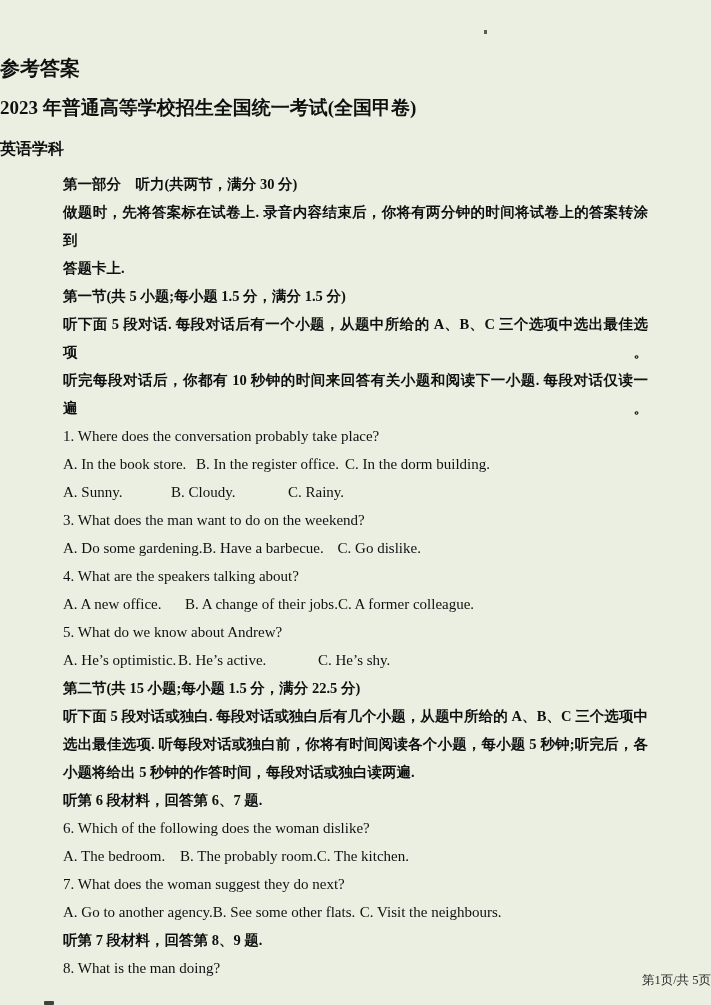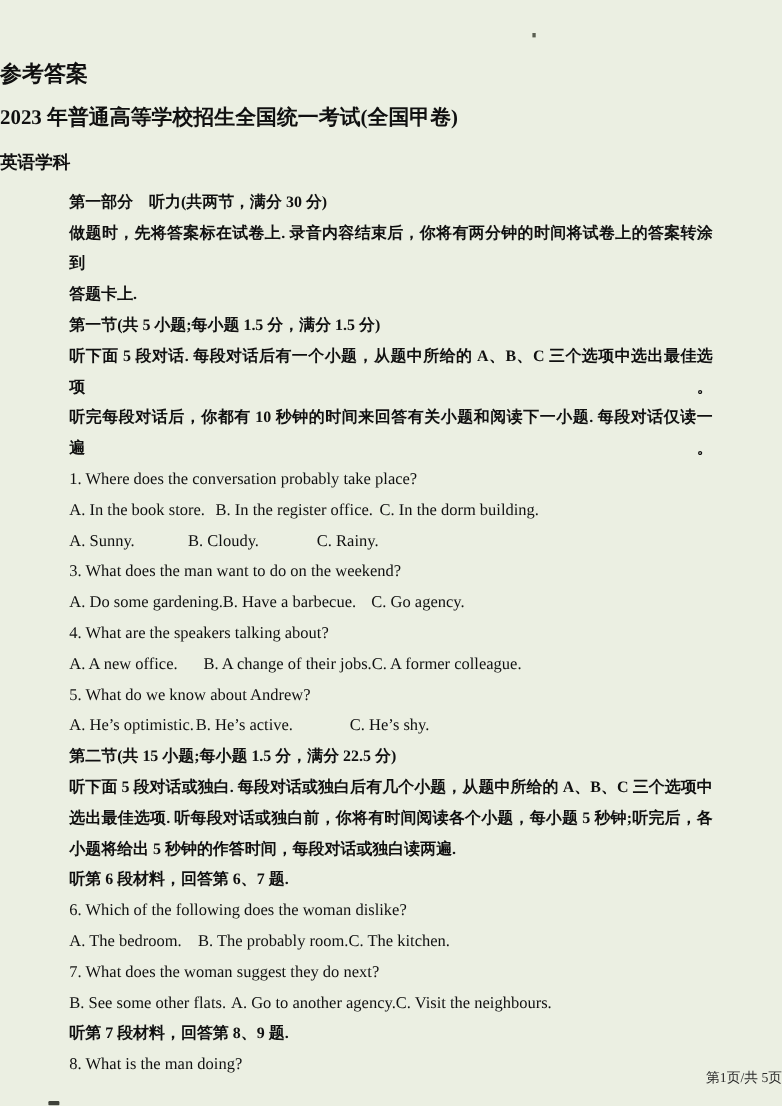--- a/index.html
+++ b/index.html
@@ -76,7 +76,7 @@
     <div class="en opts">
       <span style="min-width:137px">A. Do some gardening.</span>
       <span style="min-width:135px">B. Have a barbecue.</span>
-      <span>C. Go agency.</span>
+      <span>C. Go dislike.</span>
     </div>
 
     <div class="en">4. What are the speakers talking about?</div>

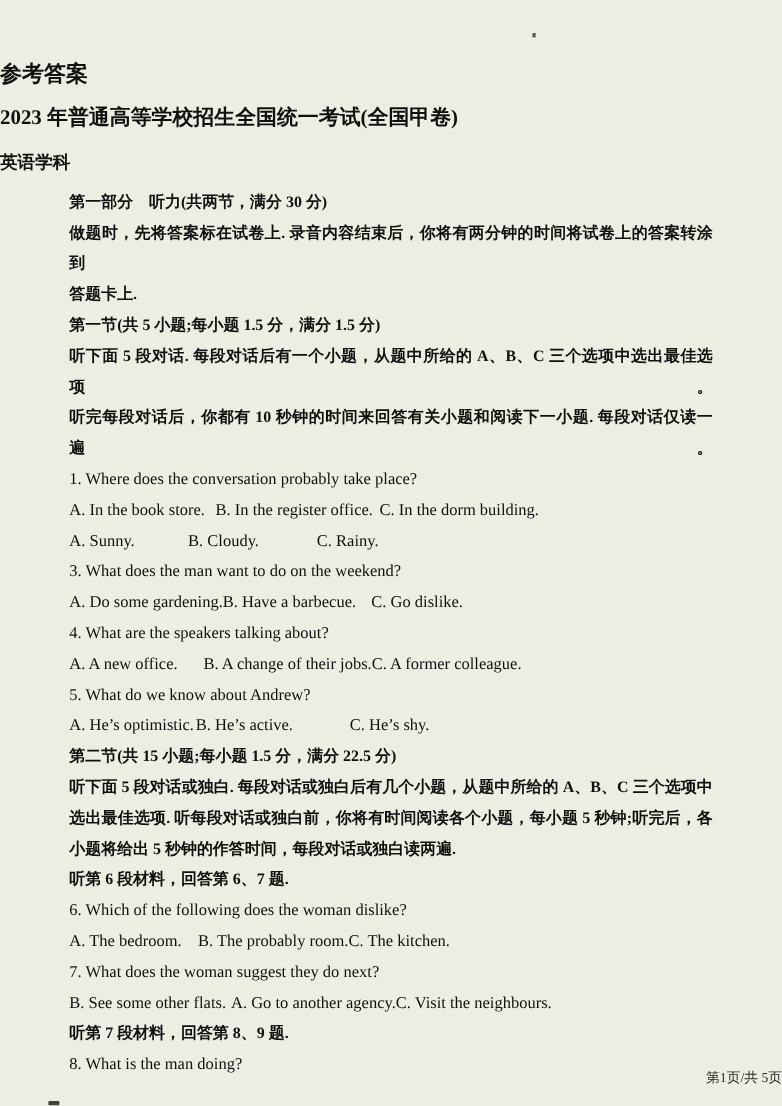--- a/index.html
+++ b/index.html
@@ -109,8 +109,8 @@
 
     <div class="en">7. What does the woman suggest they do next?</div>
     <div class="en opts">
+      <span style="min-width:145px">A. Go to another agency.</span>
       <span style="min-width:147px">B. See some other flats.</span>
-      <span style="min-width:145px">A. Go to another agency.</span>
       <span>C. Visit the neighbours.</span>
     </div>
 

